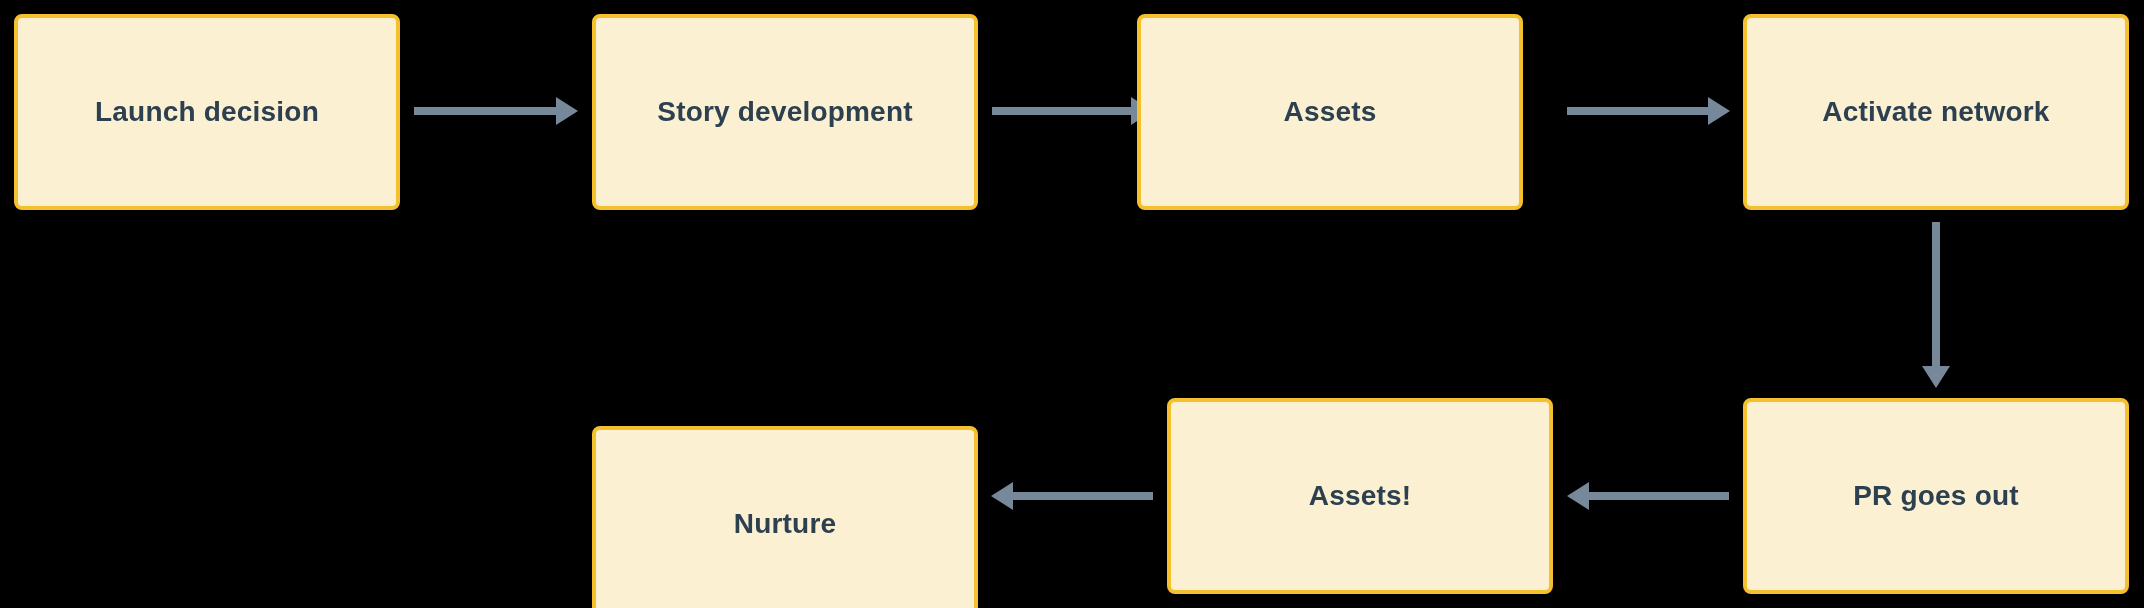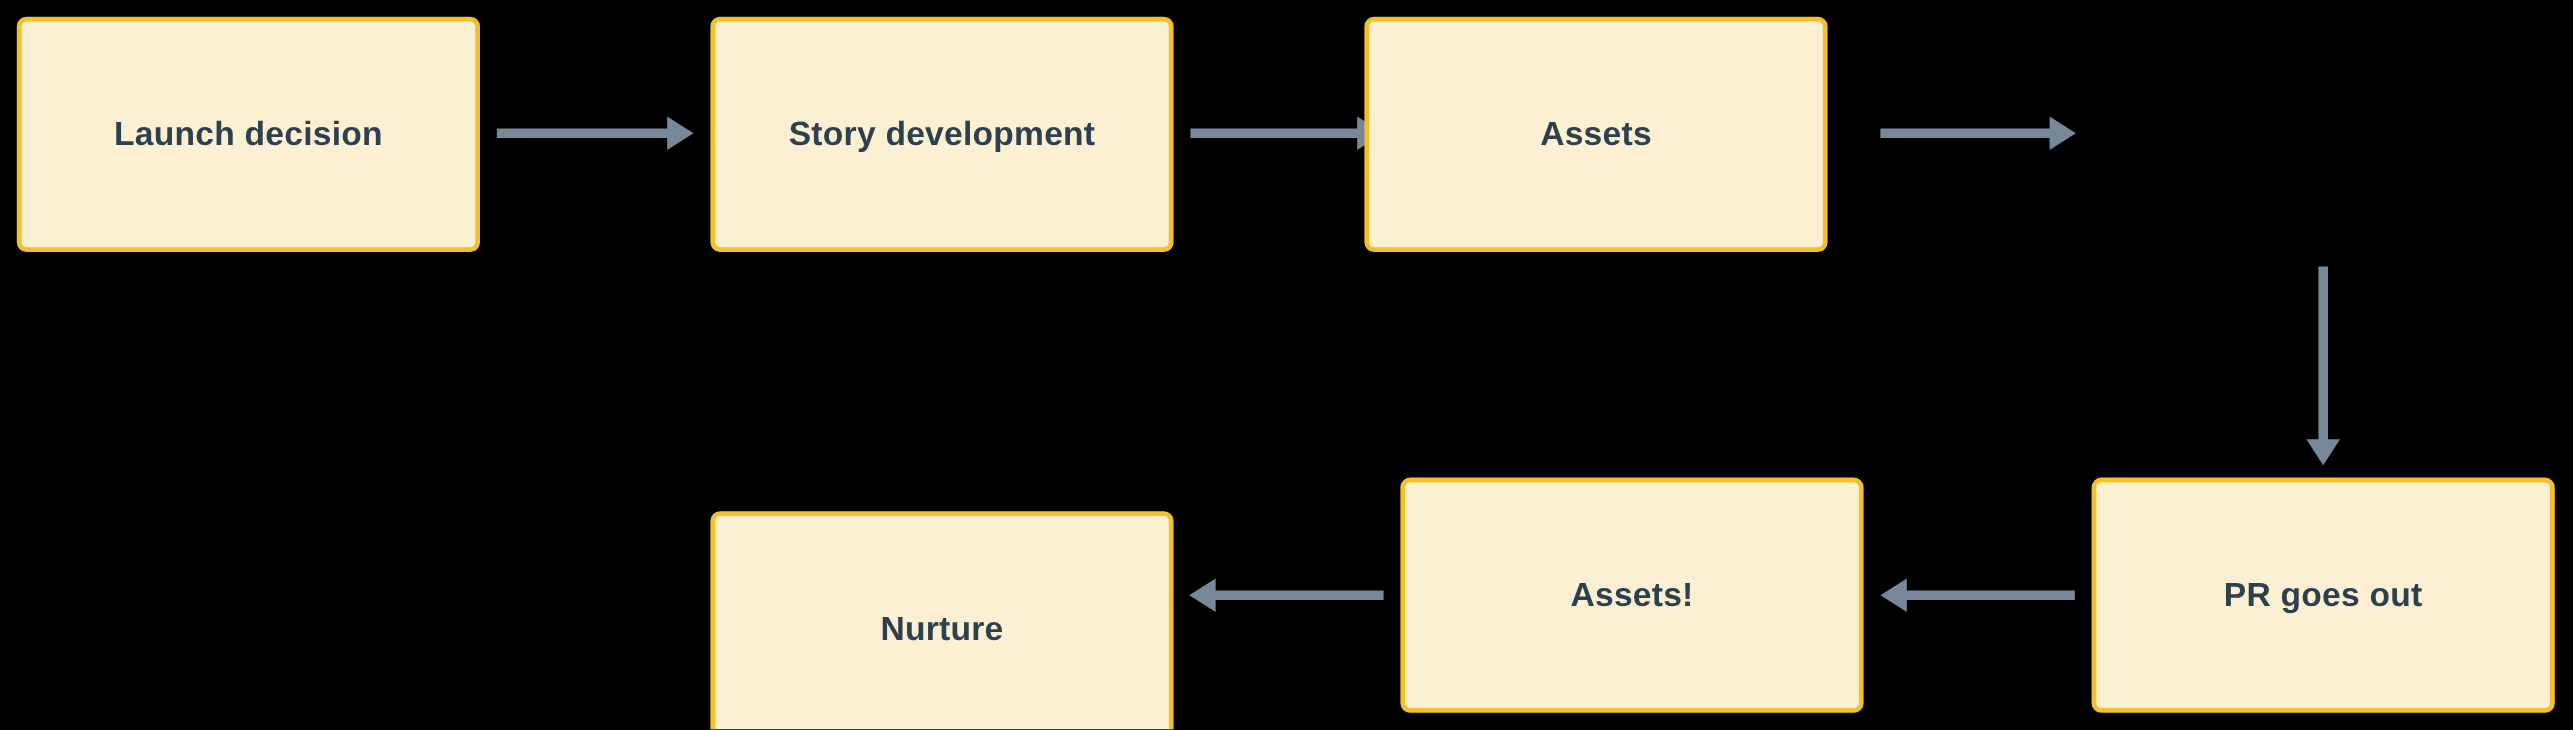--- a/index.html
+++ b/index.html
@@ -79,6 +79,9 @@
     <div class="flow-node" style="left: 1137px; top: 14px; width: 386px; height: 196px; border-width: 4px; border-radius: 8px;">
       <span class="node-label">Assets</span>
     </div>
+    <div class="flow-node" style="left: 1743px; top: 14px; width: 386px; height: 196px; border-width: 4px; border-radius: 8px;">
+      <span class="node-label">Activate network</span>
+    </div>
     <div class="flow-node" style="left: 592px; top: 398px; width: 386px; height: 196px; border-width: 4px; border-radius: 8px; margin-top: 28px;">
       <span class="node-label">Nurture</span>
     </div>

